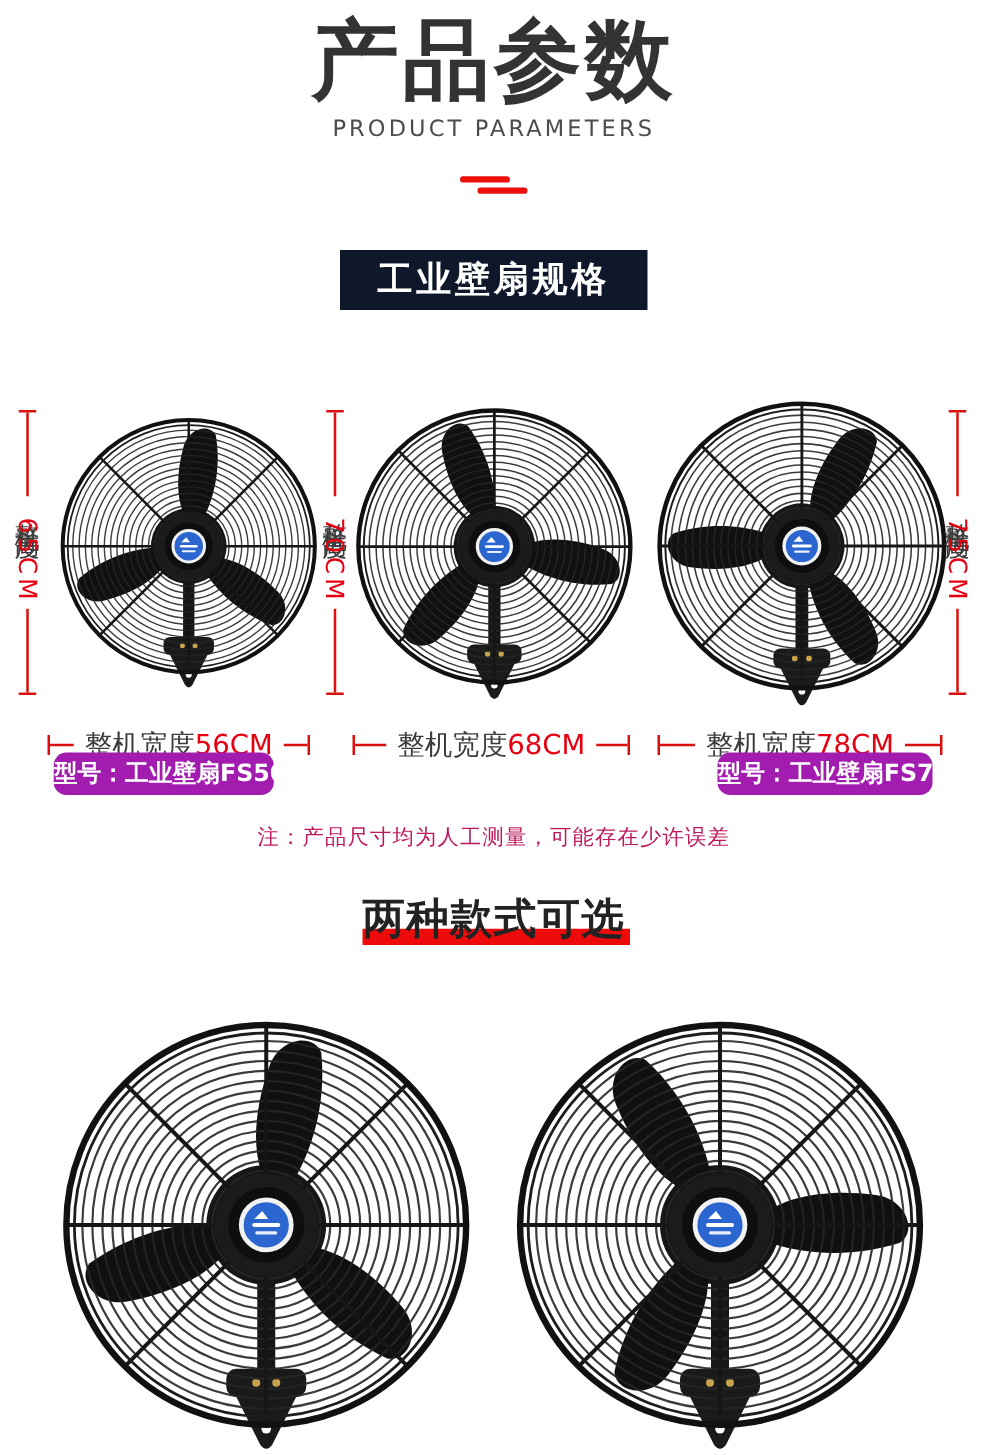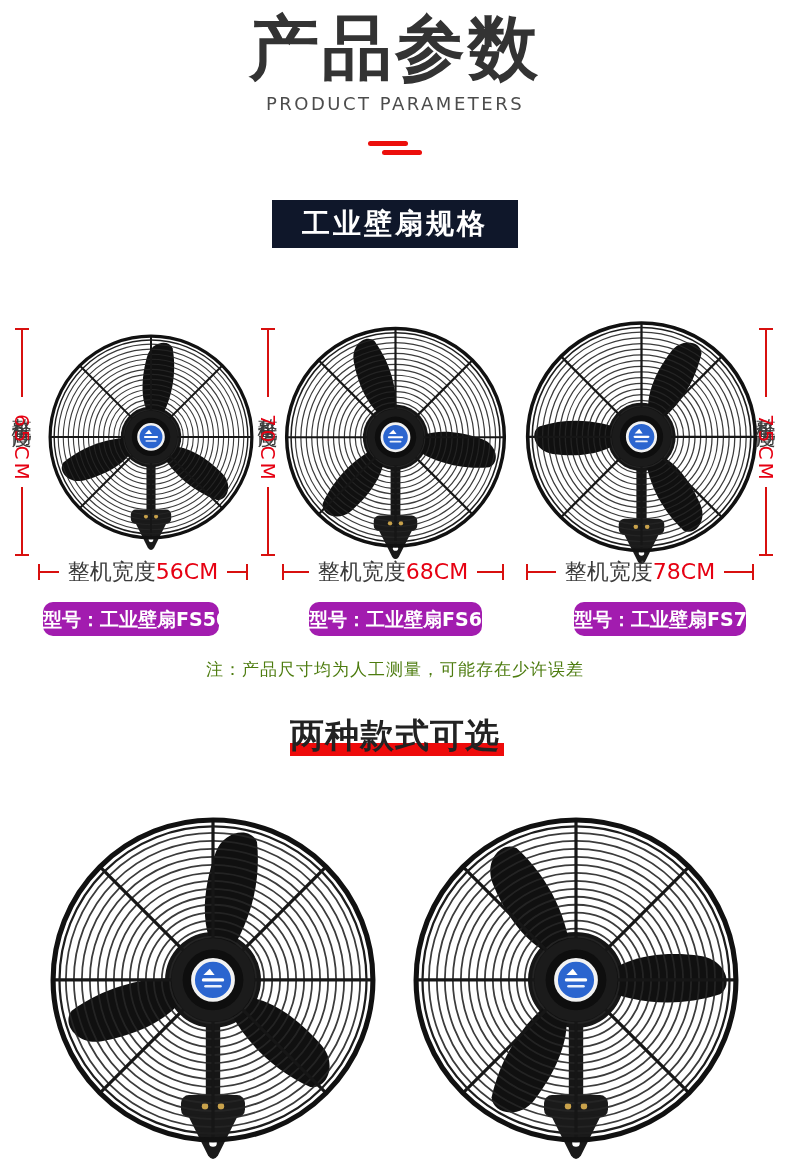--- a/index.html
+++ b/index.html
@@ -50,7 +50,7 @@
   .lbl-red  { color:#e60012; }
 
   
-  .wmeasure { display:flex; align-items:center; top:558px; height:28px;text-align:center; }
+  .wmeasure { display:flex; align-items:center; top:582px; height:28px;text-align:center; }
   .wcap  { width:2px; height:16px; background:#d8100f; flex:0 0 auto; }
   .wline { height:2px; flex:1 1 auto; min-width:10px; background:#d8100f; }
   .wm-text { font-size:22px; font-weight:500; margin:0 9px; white-space:nowrap; }

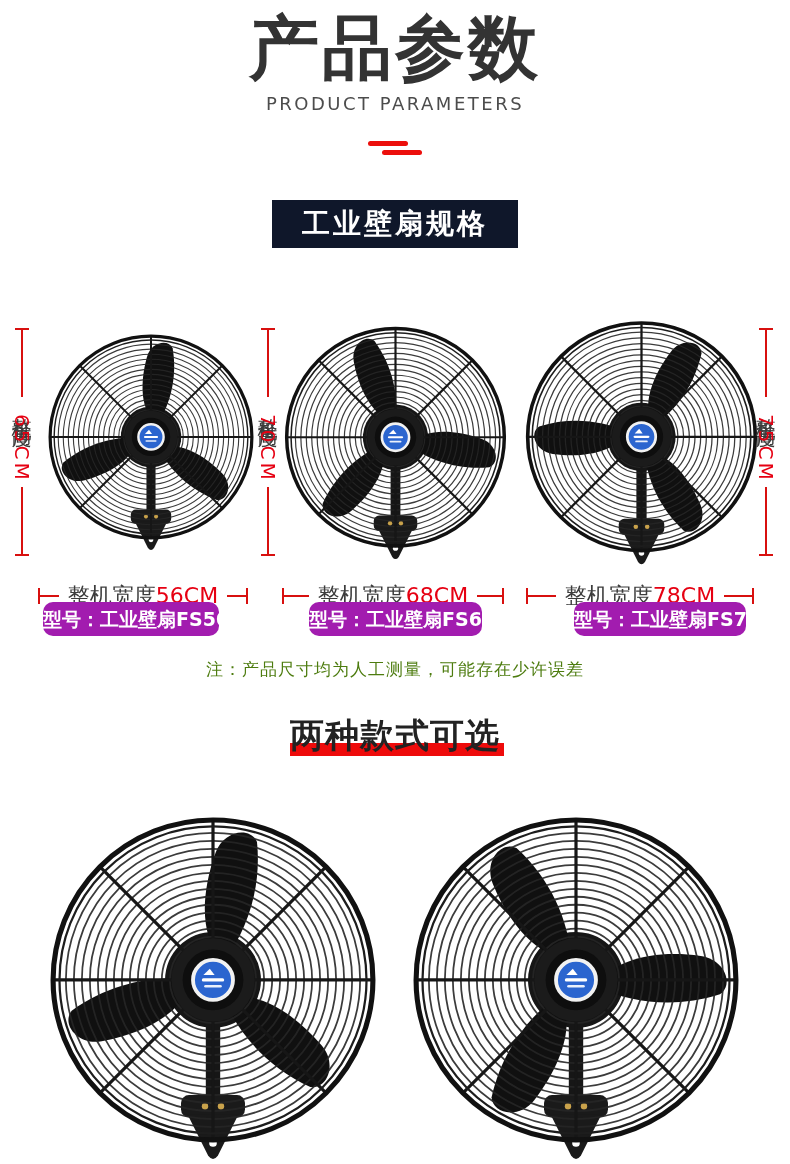--- a/index.html
+++ b/index.html
@@ -201,7 +201,6 @@
     <div class="wline"></div>
     <div class="wcap"></div>
   </div>
-  <div class="abs model-badge mb-2">型号：工业壁扇FS65</div>
 
   <svg class="fan" style="left:522px; top:317px; width:239px; height:259px" viewBox="-105 -105 210 227">
     <g transform="rotate(30)">

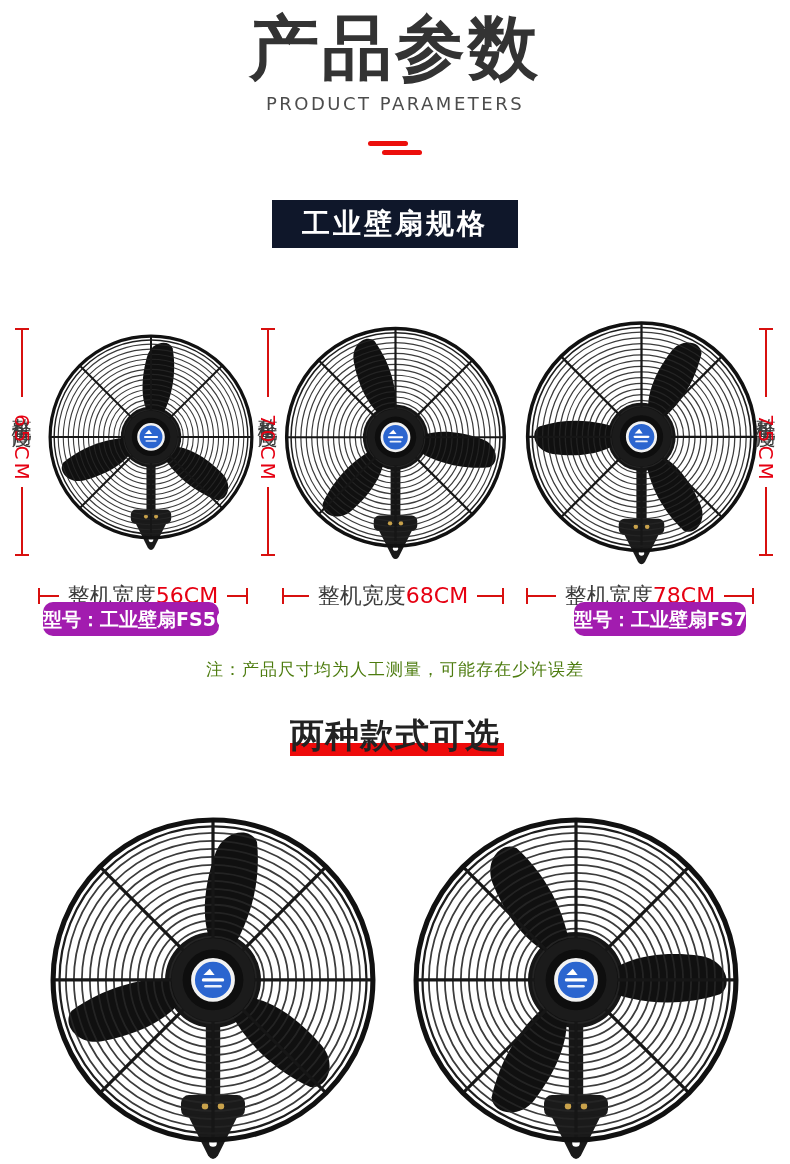--- a/index.html
+++ b/index.html
@@ -68,7 +68,7 @@
   
   .note-text {
     top:658px; left:0; width:790px; text-align:center;
-    font-size:17px; color:#4d7c0f; letter-spacing:1px;
+    font-size:17px; color:#be185d; letter-spacing:1px;
   }
 
   

